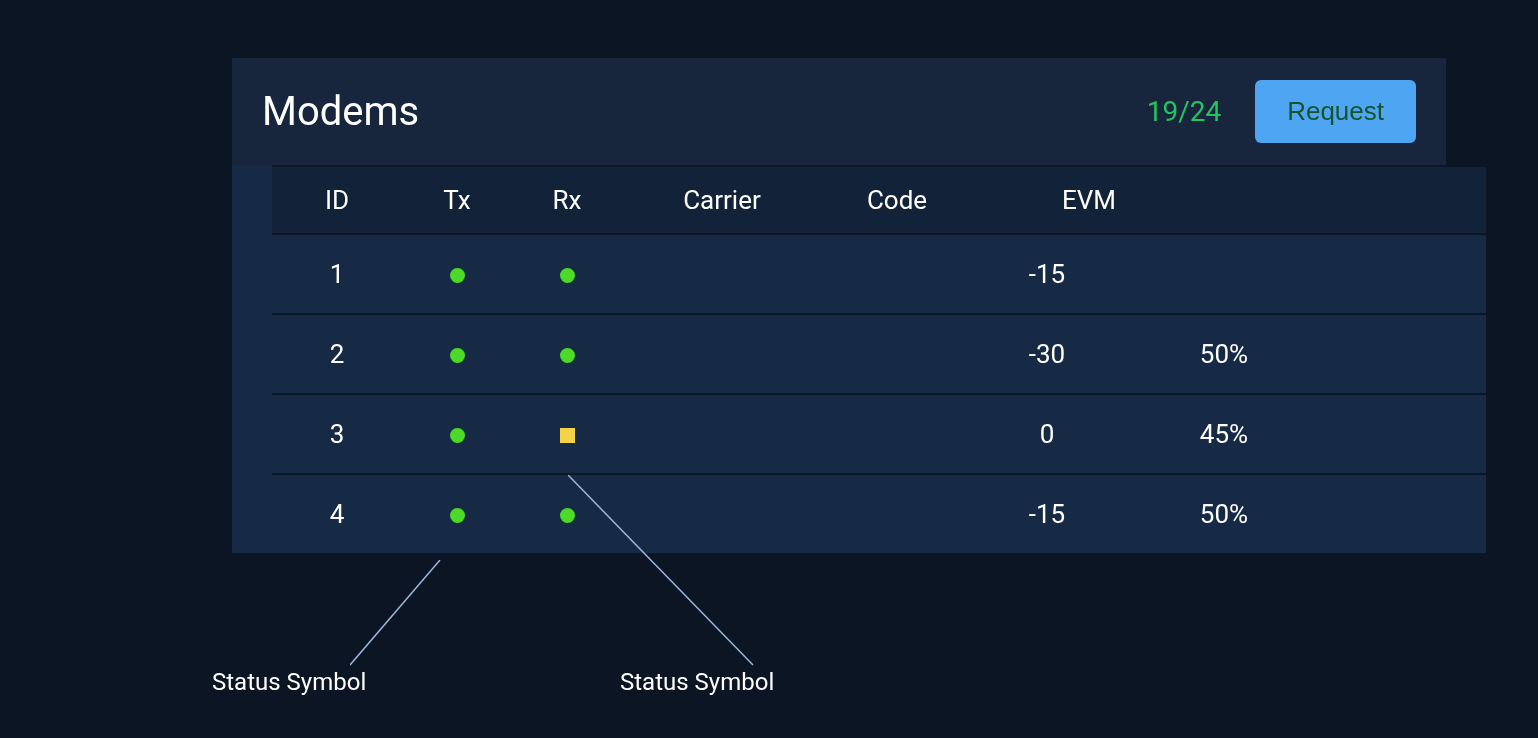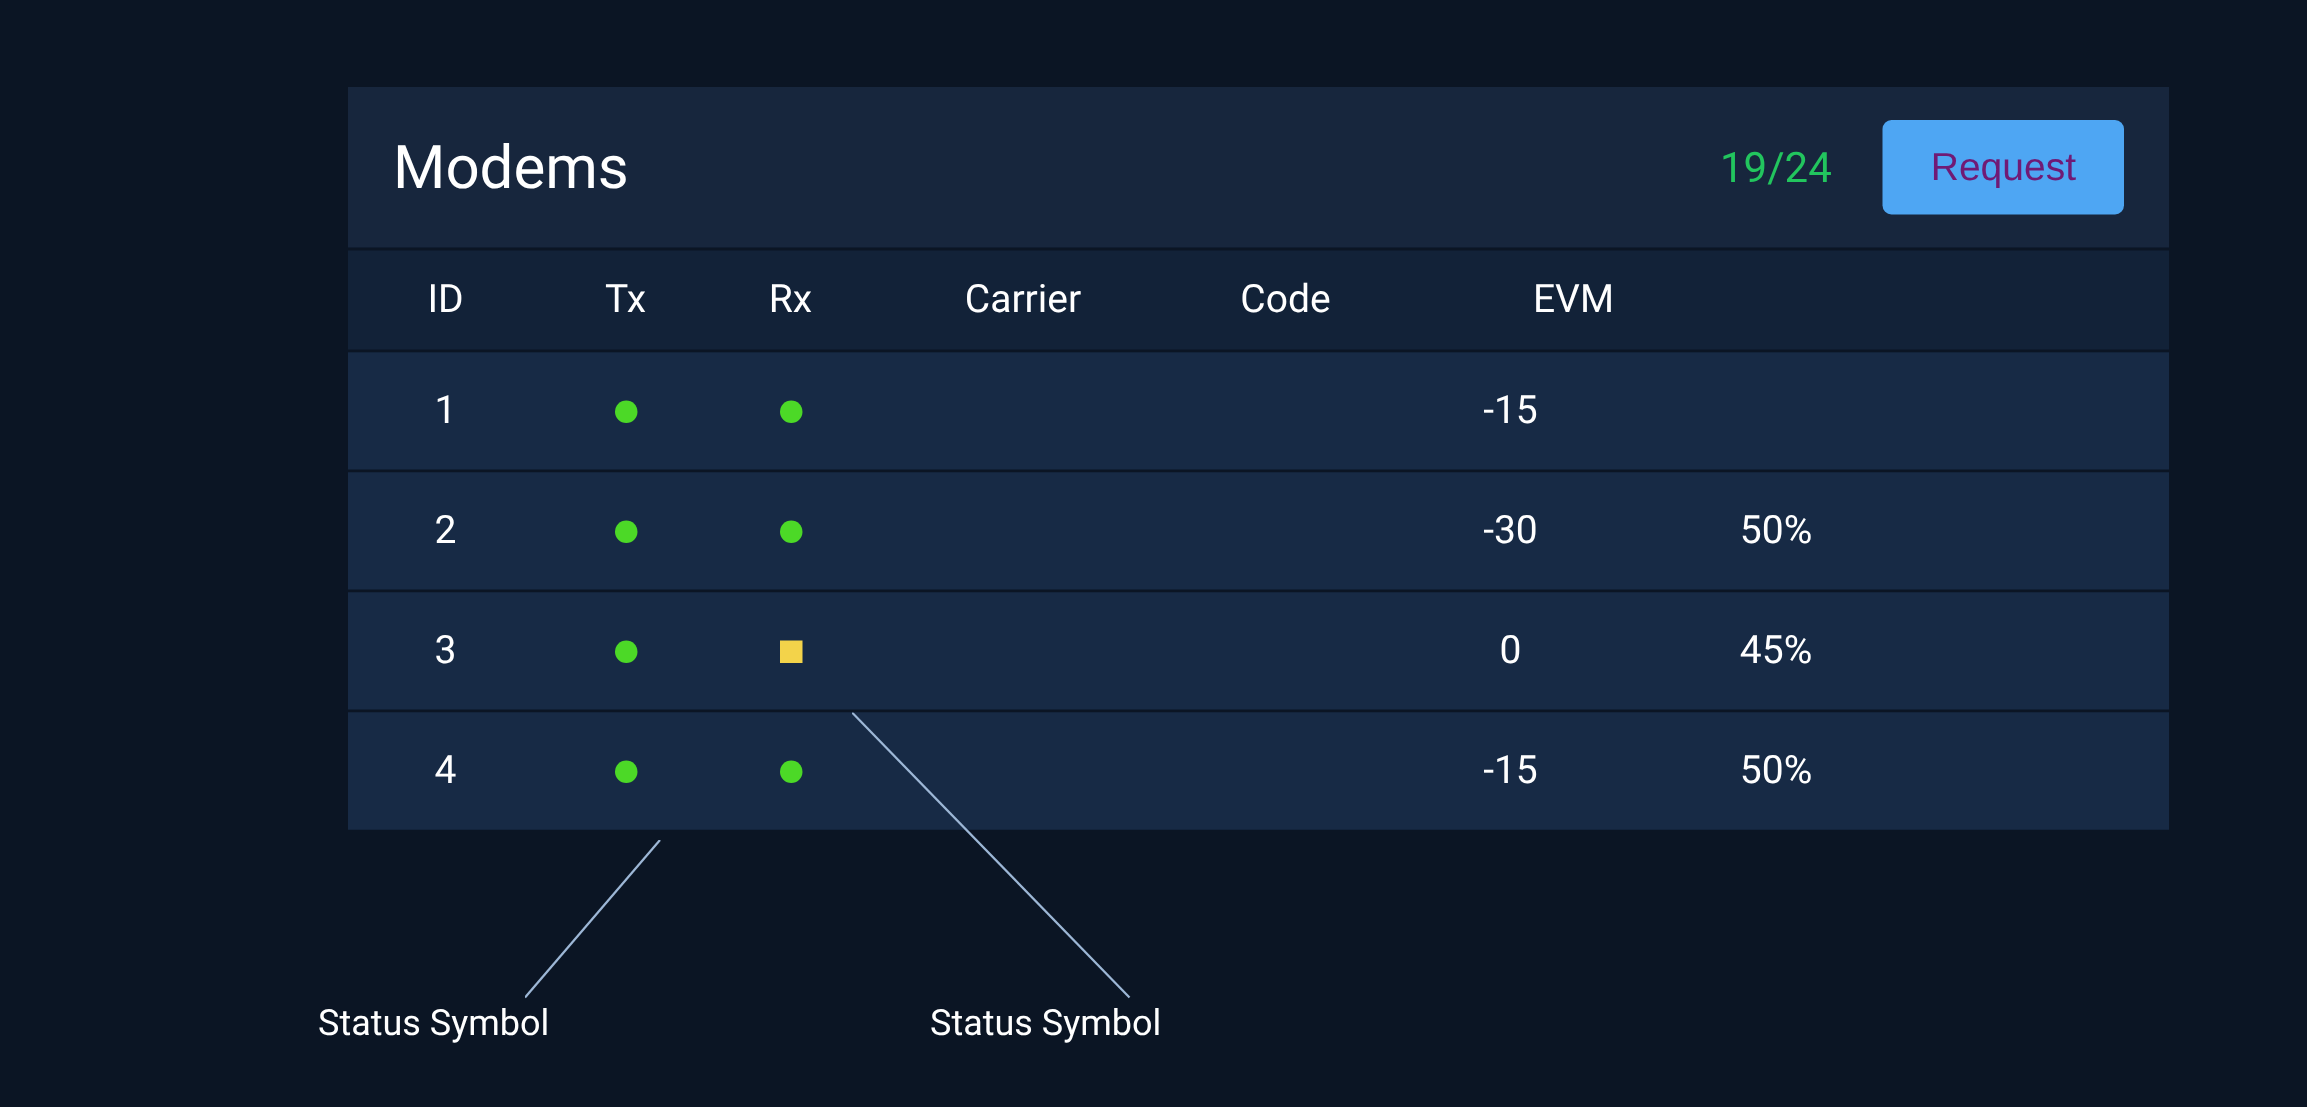--- a/index.html
+++ b/index.html
@@ -41,7 +41,7 @@
     }
     .request-btn {
       background-color: #4ea6f3;
-      color: #701a75;
+      color: #14532d;
       border: none;
       border-radius: 6px;
       padding: 16px 32px;

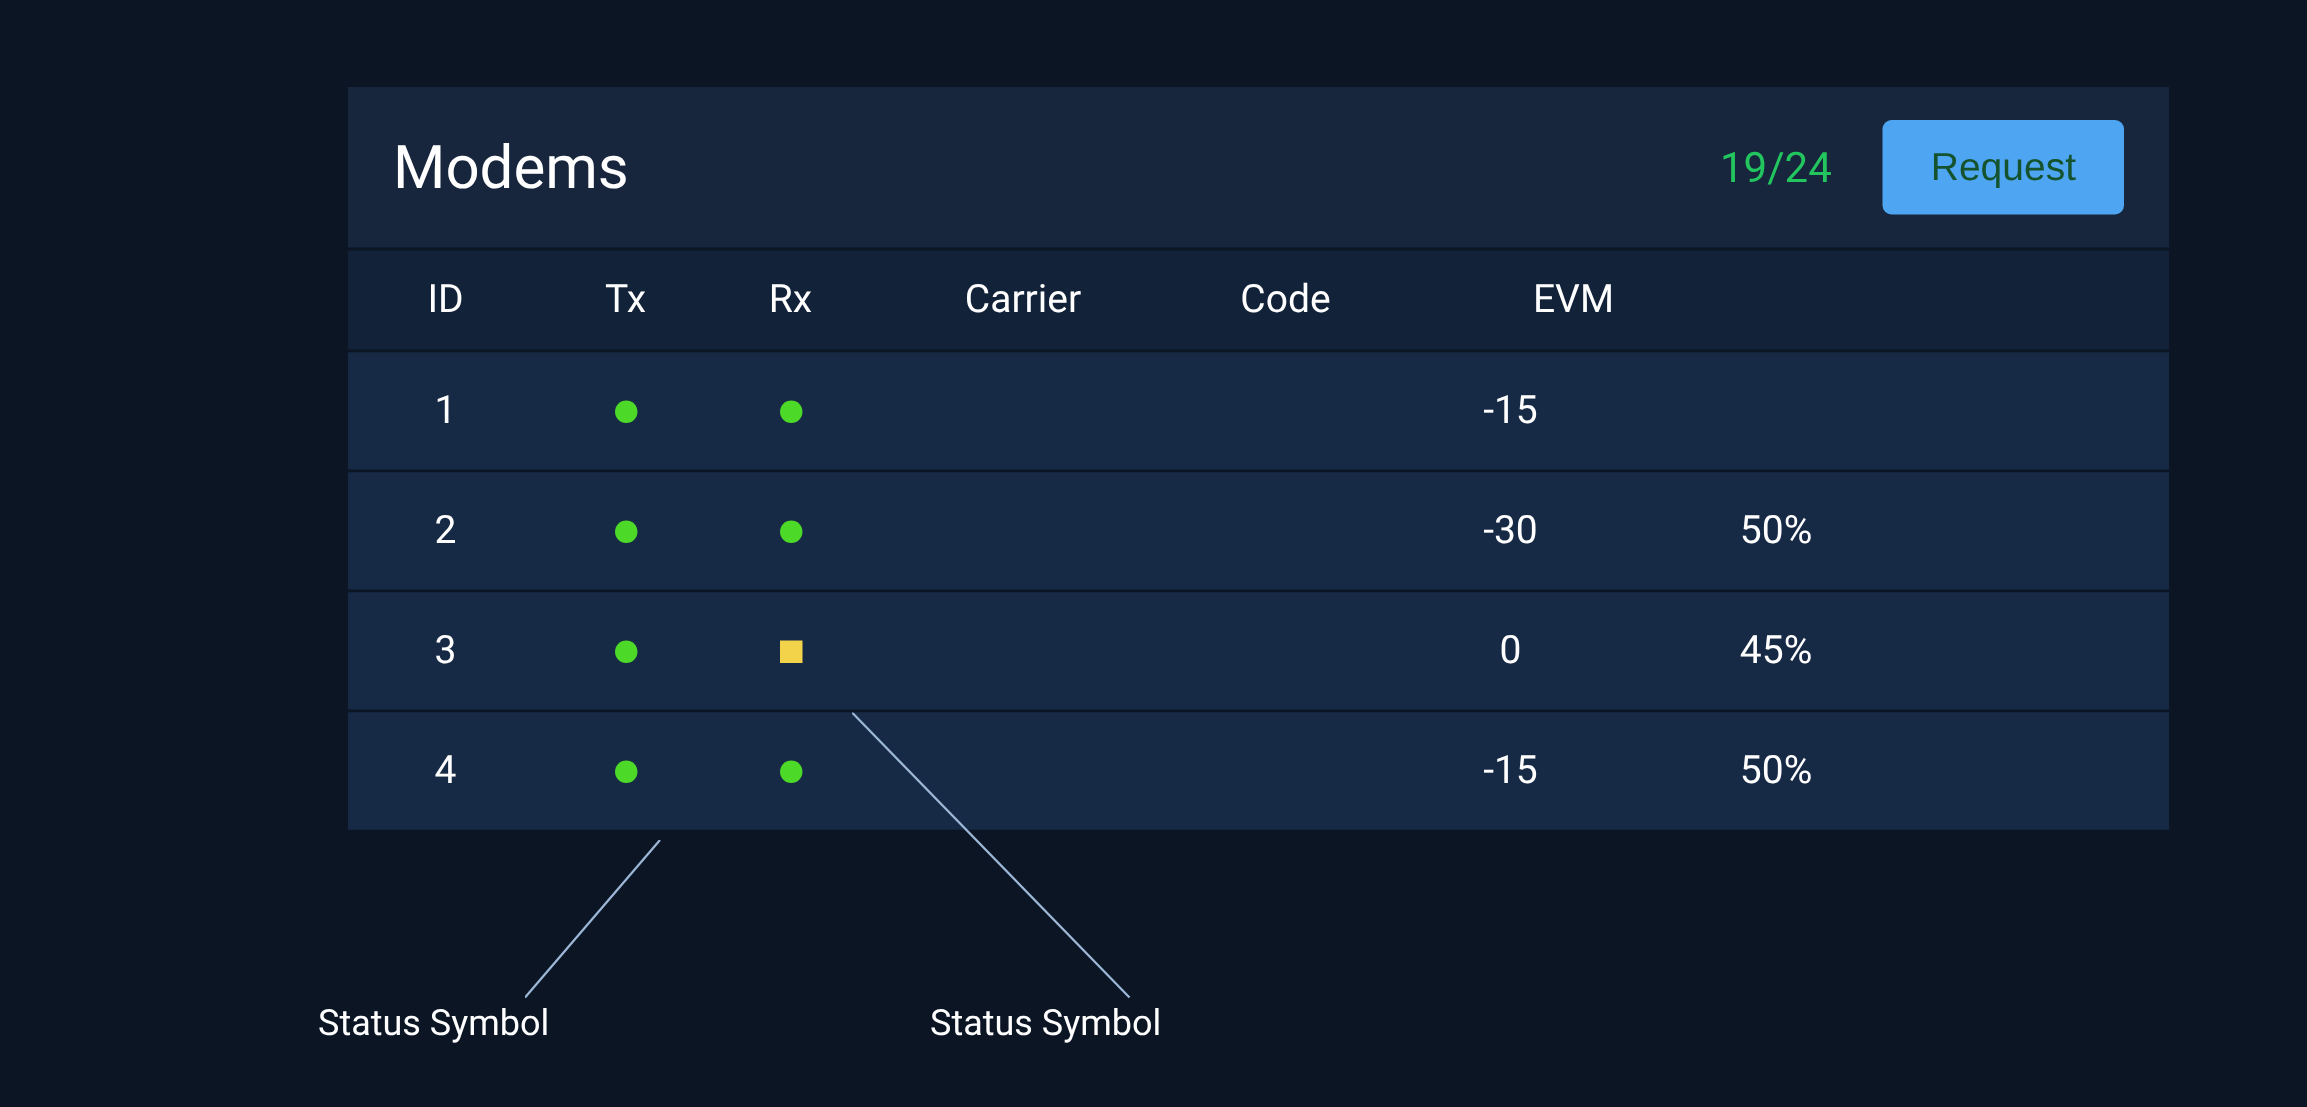--- a/index.html
+++ b/index.html
@@ -51,6 +51,7 @@
     }
     .table-wrap {
       width: 100%;
+      margin-left: 40px;
     }
     .table-header {
       display: flex;

